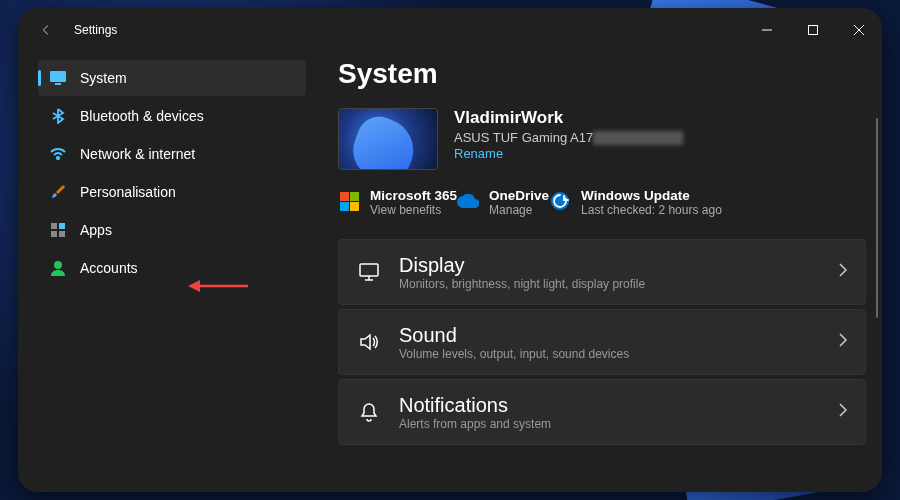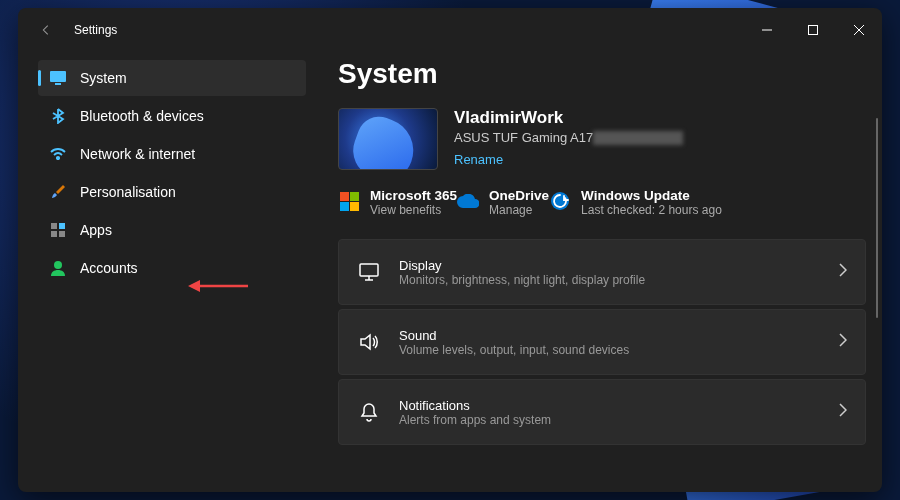--- a/index.html
+++ b/index.html
@@ -8,7 +8,7 @@
     .bg::before, .bg::after { content: ''; position: absolute; background: linear-gradient(135deg, #3b82f6, #1e40af); }
     .bg::before { width: 200px; height: 120px; top: 0; right: 60px; border-radius: 0 0 60px 60px; transform: rotate(15deg); }
     .bg::after { width: 180px; height: 100px; bottom: 0; right: 40px; border-radius: 60px 60px 0 0; transform: rotate(-10deg); }
-    .window { position: absolute; top: 8px; left: 18px; width: 864px; height: 484px; background: #202020; border-radius: 8px; overflow: hidden; display: flex; flex-direction: column; box-shadow: 0 8px 32px rgba(0,0,0,.6); }
+    .window { position: absolute; top: 8px; left: 18px; width: 864px; height: 484px; background: #202020; border-radius: 20px; overflow: hidden; display: flex; flex-direction: column; box-shadow: 0 8px 32px rgba(0,0,0,.6); }
     .titlebar { height: 44px; display: flex; align-items: center; padding: 0 0 0 16px; color: #fff; }
     .back { width: 24px; height: 24px; display: inline-flex; align-items: center; justify-content: center; color: #999; margin-right: 16px; cursor: pointer; }
     .title { font-size: 12px; font-weight: 400; }

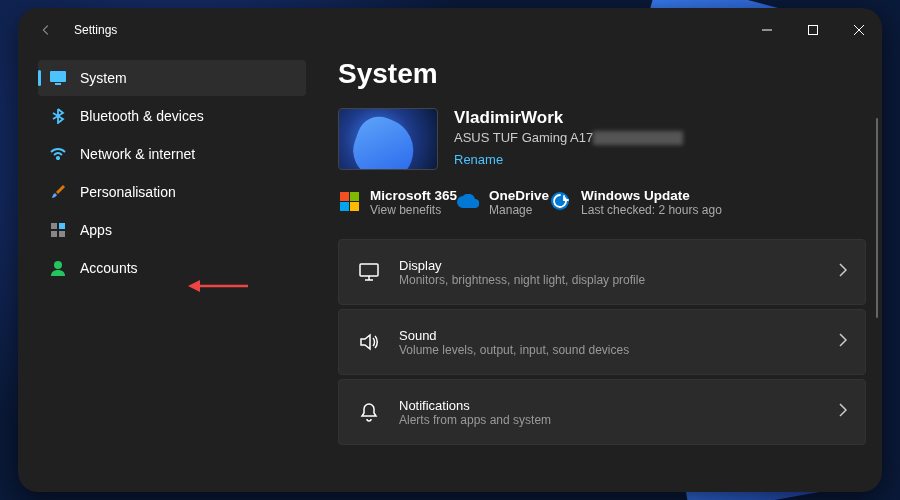--- a/index.html
+++ b/index.html
@@ -39,7 +39,7 @@
     .devname { color: #fff; font-size: 17px; font-weight: 600; }
     .devmodel { color: #ccc; font-size: 13px; display: inline-block; }
     .modelblur { display: inline-block; width: 90px; height: 14px; background: #555; vertical-align: middle; filter: blur(2px); }
-    .rename { color: #4cc2ff; font-size: 13px; margin-top: 6px; cursor: pointer; }
+    .rename { color: #4cc2ff; font-size: 13px; margin-top: 0; cursor: pointer; }
     .quick { display: flex; margin-bottom: 22px; }
     .qitem { display: flex; gap: 10px; align-items: flex-start; cursor: pointer; }
     .qico { width: 22px; height: 22px; display: flex; align-items: center; justify-content: center; flex-shrink: 0; margin-top: 2px; }

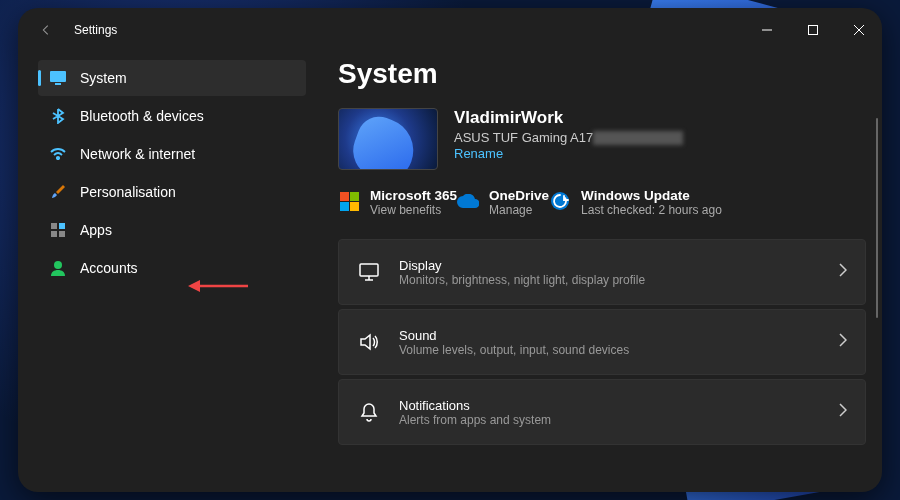--- a/index.html
+++ b/index.html
@@ -48,7 +48,7 @@
     .cards { display: flex; flex-direction: column; gap: 4px; }
     .card { background: #2b2b2b; border-radius: 4px; height: 66px; display: flex; align-items: center; padding: 0 18px; cursor: pointer; border: 1px solid #333; }
     .cico { width: 24px; margin-right: 18px; color: #fff; display: flex; align-items: center; justify-content: center; }
-    .ctitle { color: #fff; font-size: 13px; }
+    .ctitle { color: #fff; font-size: 20px; }
     .csub { color: #999; font-size: 12px; }
     .chev { margin-left: auto; color: #ccc; }
     .mslogo { display: grid; grid-template: 9px 9px / 9px 9px; gap: 1px; }

